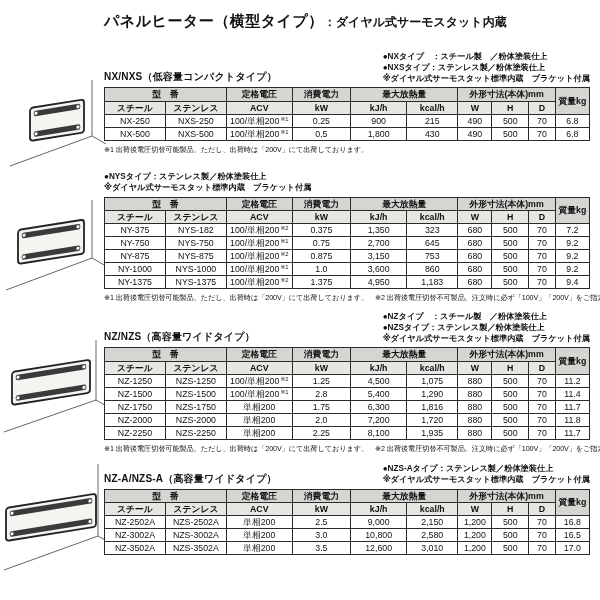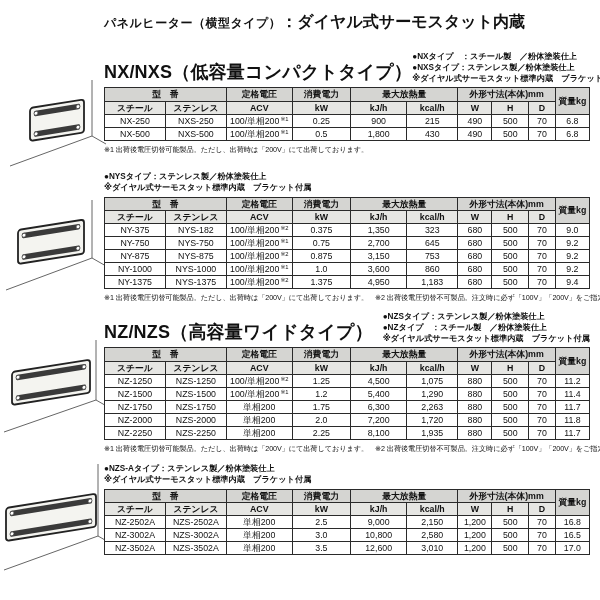--- a/index.html
+++ b/index.html
@@ -8,7 +8,7 @@
 
   
   .title{position:absolute;left:104px;top:12px;white-space:nowrap;}
-  .title-main{font-size:12px;font-weight:bold;letter-spacing:0.5px;}
+  .title-main{font-size:15px;font-weight:bold;letter-spacing:0.5px;}
   .title-sub{font-size:16px;font-weight:bold;}
 
   

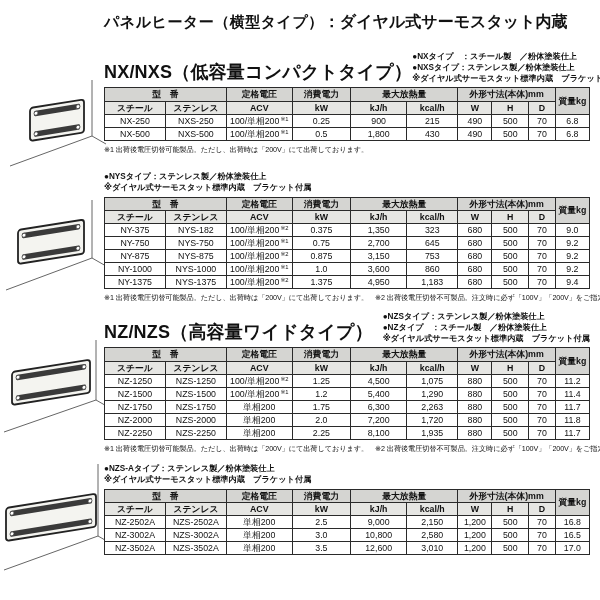--- a/index.html
+++ b/index.html
@@ -9,7 +9,7 @@
   
   .title{position:absolute;left:104px;top:12px;white-space:nowrap;}
   .title-main{font-size:15px;font-weight:bold;letter-spacing:0.5px;}
-  .title-sub{font-size:16px;font-weight:bold;}
+  .title-sub{font-size:12px;font-weight:bold;}
 
   
   .section{position:absolute;left:104px;width:486px;}

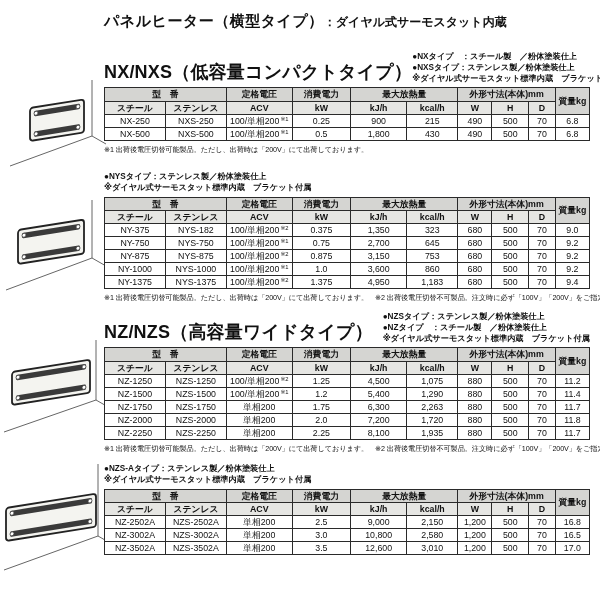--- a/index.html
+++ b/index.html
@@ -19,7 +19,7 @@
   #sec-3{top:464px;}
 
   .sec-head{display:flex;justify-content:space-between;align-items:flex-end;margin-bottom:3px;}
-  .heading{font-size:18px;font-weight:bold;white-space:nowrap;letter-spacing:0.2px;}
+  .heading{font-size:10px;font-weight:bold;white-space:nowrap;letter-spacing:0.2px;}
   .notes{font-size:8.2px;font-weight:bold;line-height:1.32;white-space:nowrap;text-align:left;}
 
   table.spec{width:100%;border-collapse:collapse;table-layout:fixed;border:1.5px solid #000;}

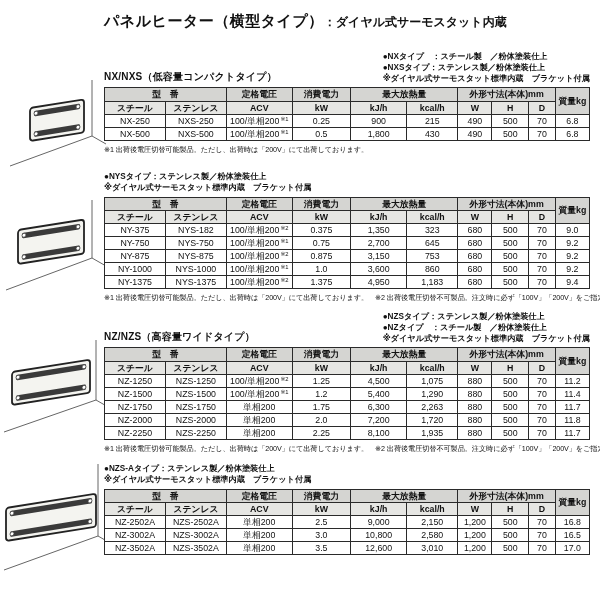--- a/index.html
+++ b/index.html
@@ -233,7 +233,7 @@
               <td>680</td>
               <td>500</td>
               <td>70</td>
-              <td>9.0</td>
+              <td>7.2</td>
             </tr>
             <tr>
               <td>NY-750</td>

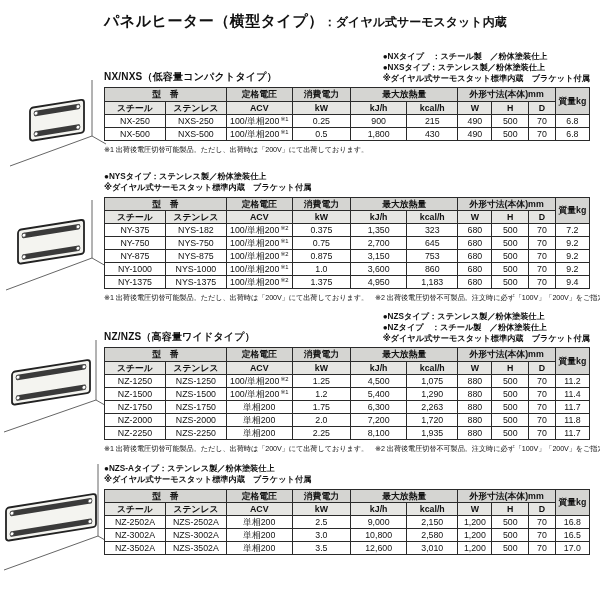--- a/index.html
+++ b/index.html
@@ -292,8 +292,8 @@
       <div class="sec-head">
         <div class="heading">NZ/NZS（高容量ワイドタイプ）</div>
         <div class="notes">
+            <div>●NZタイプ　：スチール製　／粉体塗装仕上</div>
             <div>●NZSタイプ：ステンレス製／粉体塗装仕上</div>
-            <div>●NZタイプ　：スチール製　／粉体塗装仕上</div>
             <div>※ダイヤル式サーモスタット標準内蔵　ブラケット付属</div>
           </div>
       </div>

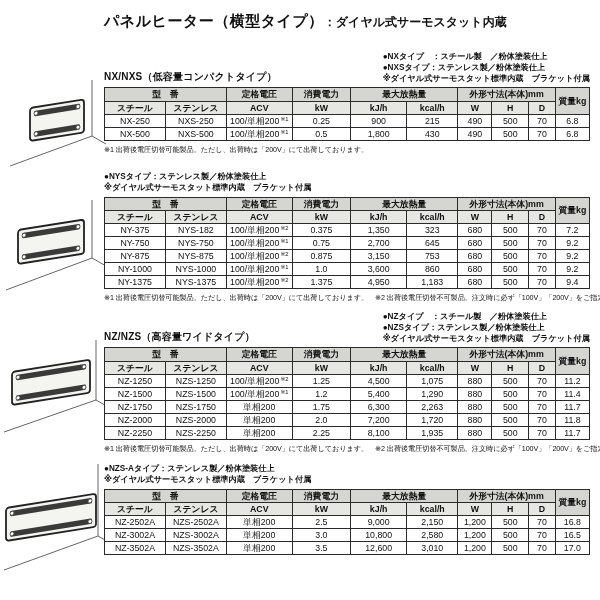--- a/index.html
+++ b/index.html
@@ -348,7 +348,7 @@
               <td>NZ-1500</td>
               <td>NZS-1500</td>
               <td>100/単相200<span class="vmark">※1</span></td>
-              <td>1.2</td>
+              <td>2.8</td>
               <td>5,400</td>
               <td>1,290</td>
               <td>880</td>

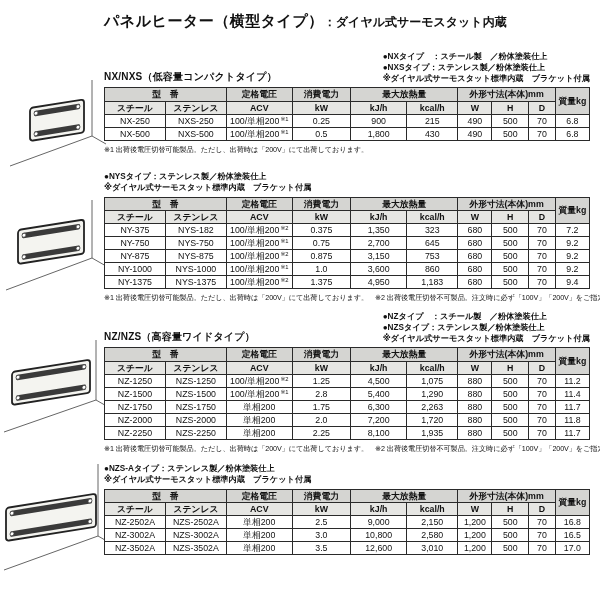--- a/index.html
+++ b/index.html
@@ -362,7 +362,7 @@
               <td>単相200</td>
               <td>1.75</td>
               <td>6,300</td>
-              <td>2,263</td>
+              <td>1,816</td>
               <td>880</td>
               <td>500</td>
               <td>70</td>

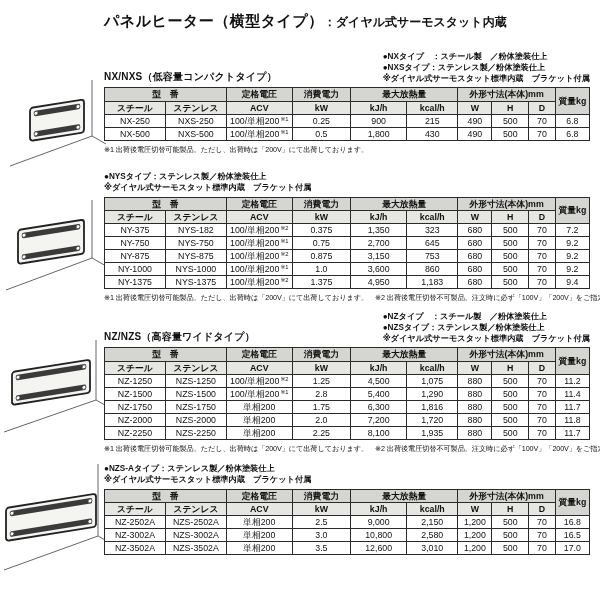--- a/index.html
+++ b/index.html
@@ -399,6 +399,7 @@
 
     <div class="section" id="sec-3">
       <div class="sec-head">
+        <div class="heading">NZ-A/NZS-A（高容量ワイドタイプ）</div>
         <div class="notes">
             <div>●NZS-Aタイプ：ステンレス製／粉体塗装仕上</div>
             <div>※ダイヤル式サーモスタット標準内蔵　ブラケット付属</div>

